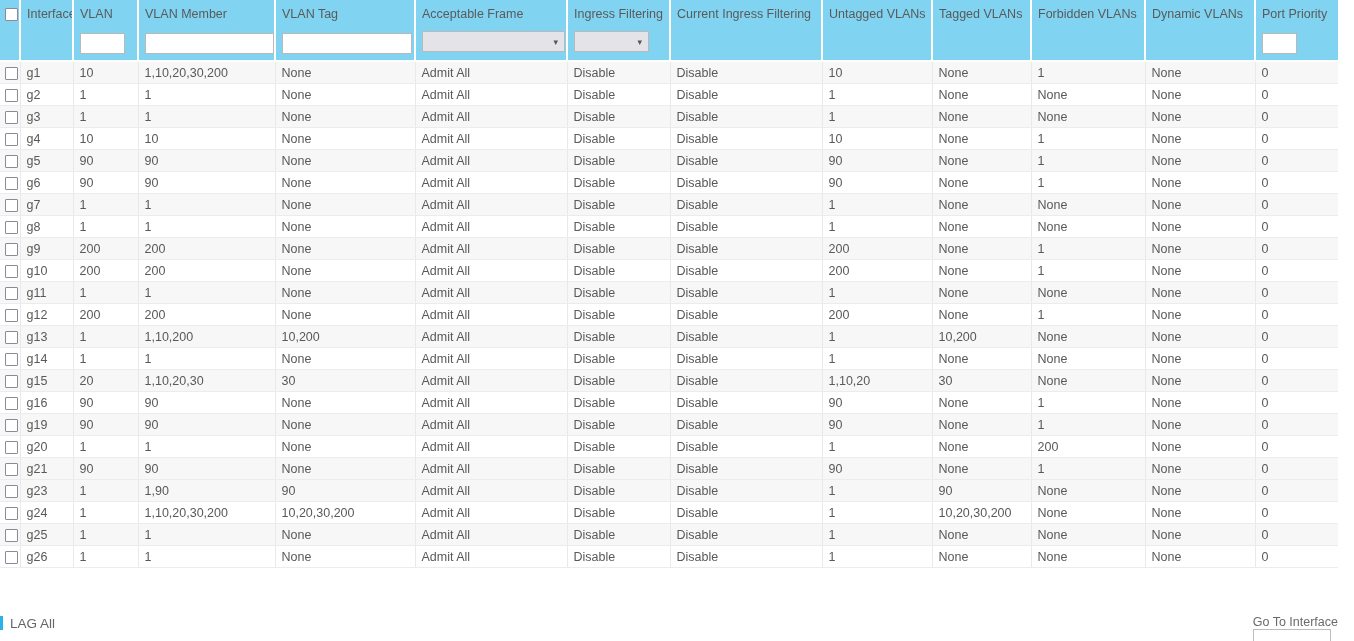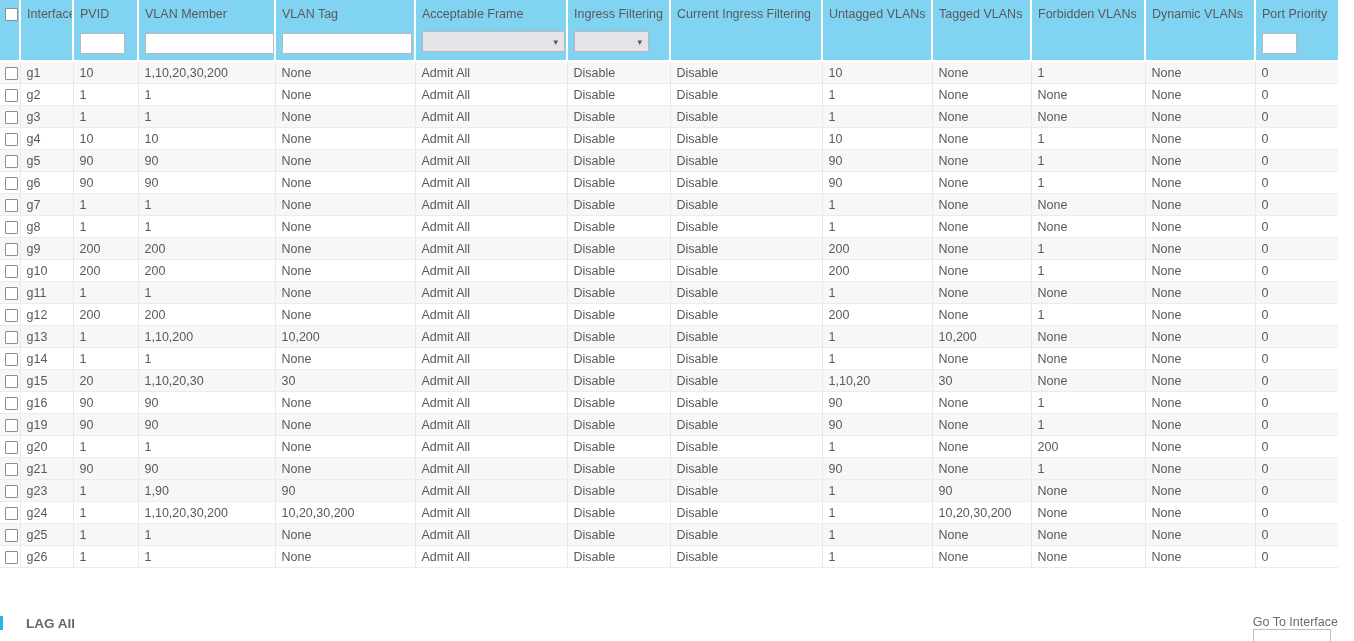--- a/index.html
+++ b/index.html
@@ -219,7 +219,7 @@
     <tr id="header-row">
         <th class="col-check"><span class="cbx"></span></th>
         <th>Interface</th>
-        <th>PVID</th>
+        <th>VLAN</th>
         <th>VLAN Member</th>
         <th>VLAN Tag</th>
         <th>Acceptable Frame</th>

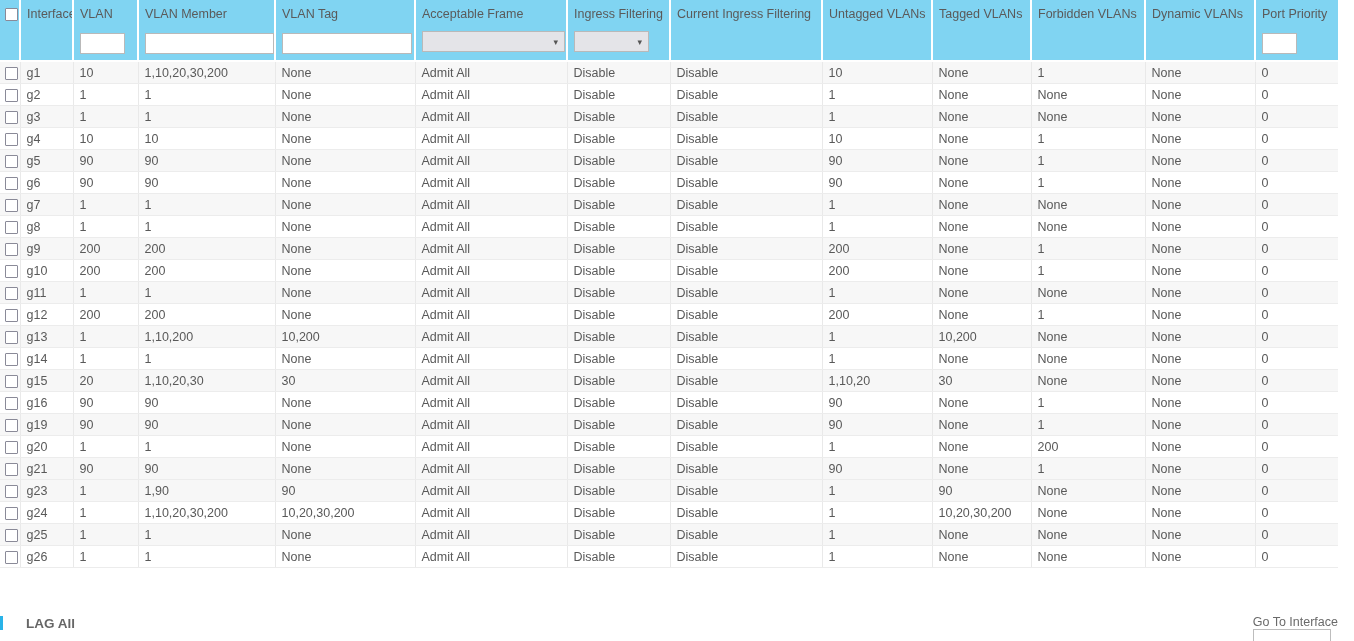--- a/index.html
+++ b/index.html
@@ -141,8 +141,7 @@
     top: 9px;
     display: flex;
     align-items: flex-start;
-    gap: 23px;
-    font-weight: bold;
+    gap: 7px;
   }
   #lag-all .accent-bar {
     width: 3px;

